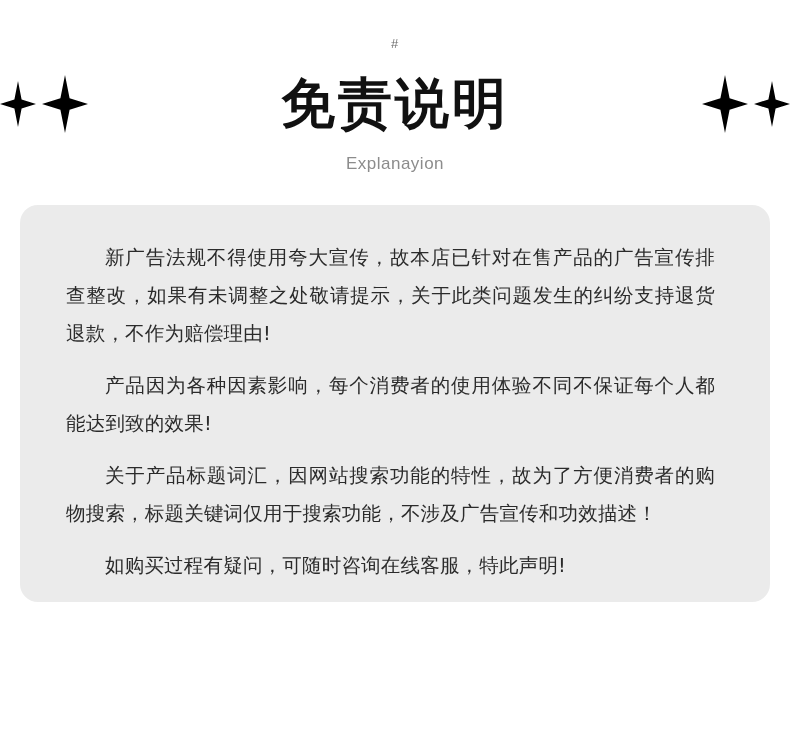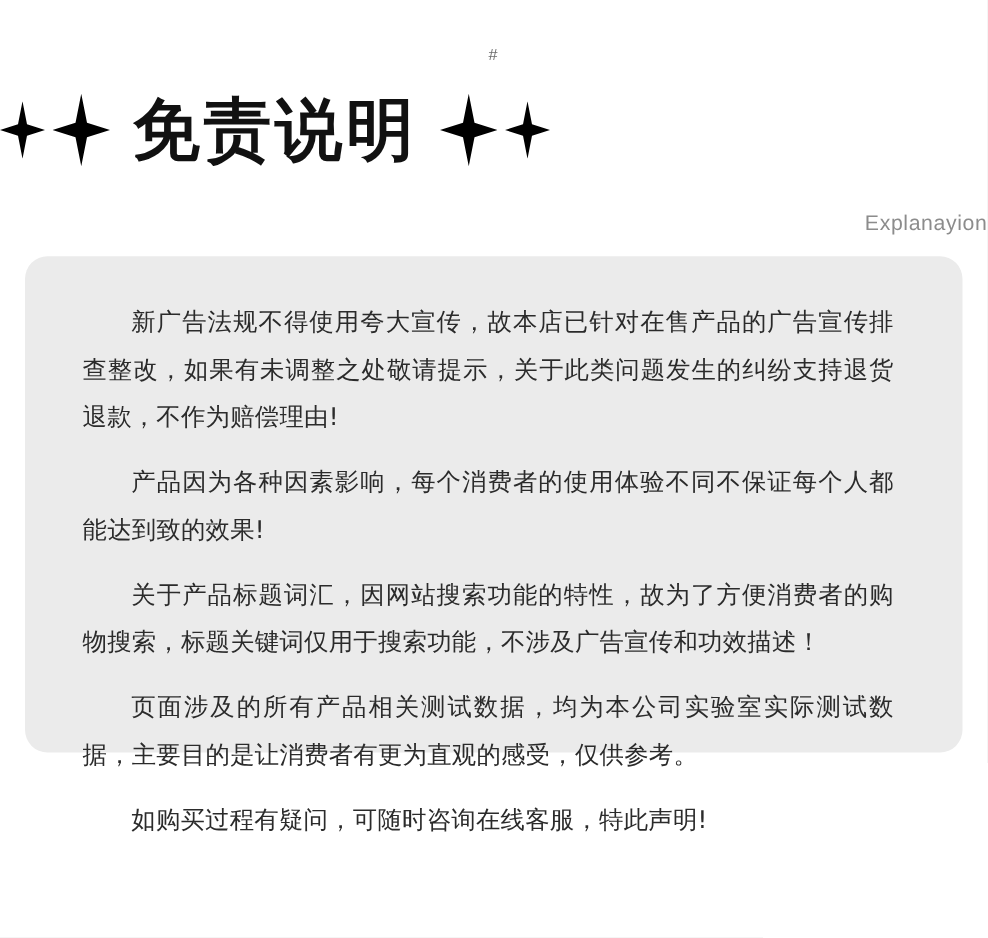--- a/index.html
+++ b/index.html
@@ -35,7 +35,7 @@
   .title-row {
     display: flex;
     align-items: center;
-    justify-content: flex-start;
+    justify-content: space-between;
     gap: 18px;
     margin-top: 16px;
     height: 72px;

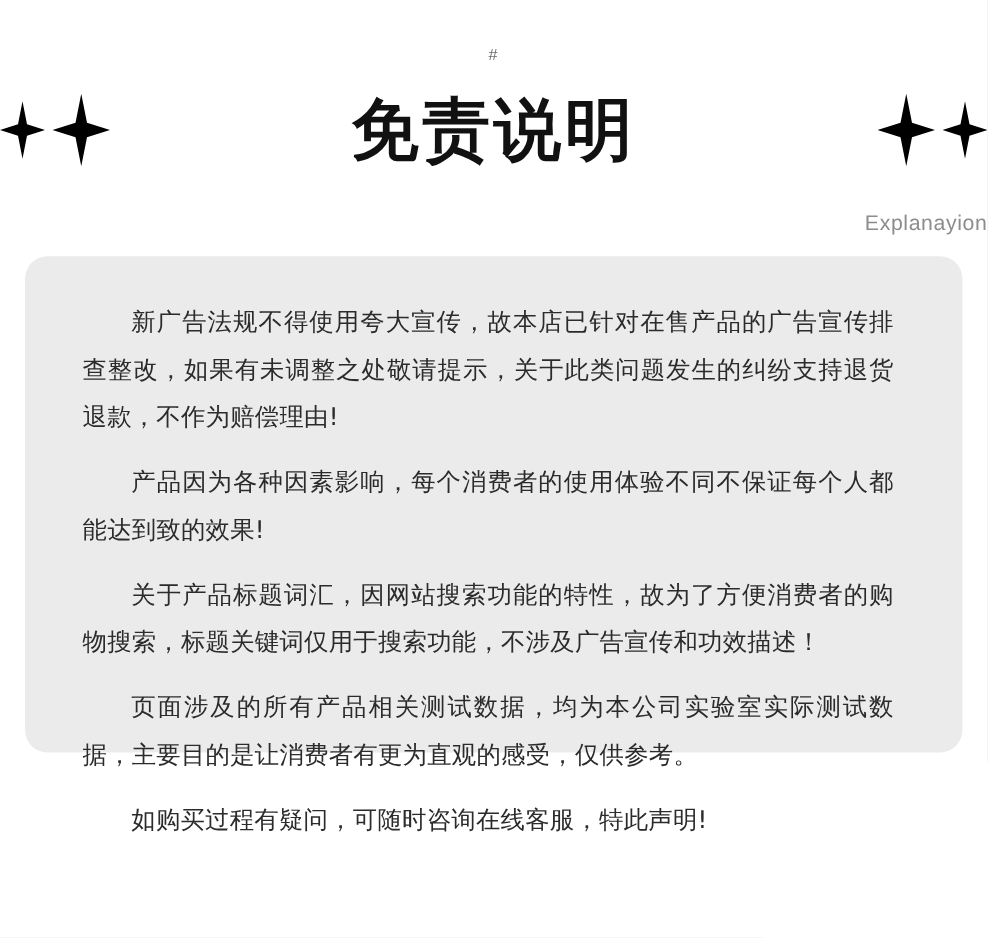--- a/index.html
+++ b/index.html
@@ -67,11 +67,11 @@
   }
 
   .subtitle {
-    text-align: right;
+    text-align: center;
     font-size: 17px;
     color: #8c8c8c;
     letter-spacing: 0.5px;
-    margin-top: 29px;
+    margin-top: 14px;
     font-family: "Liberation Sans", sans-serif;
   }
 

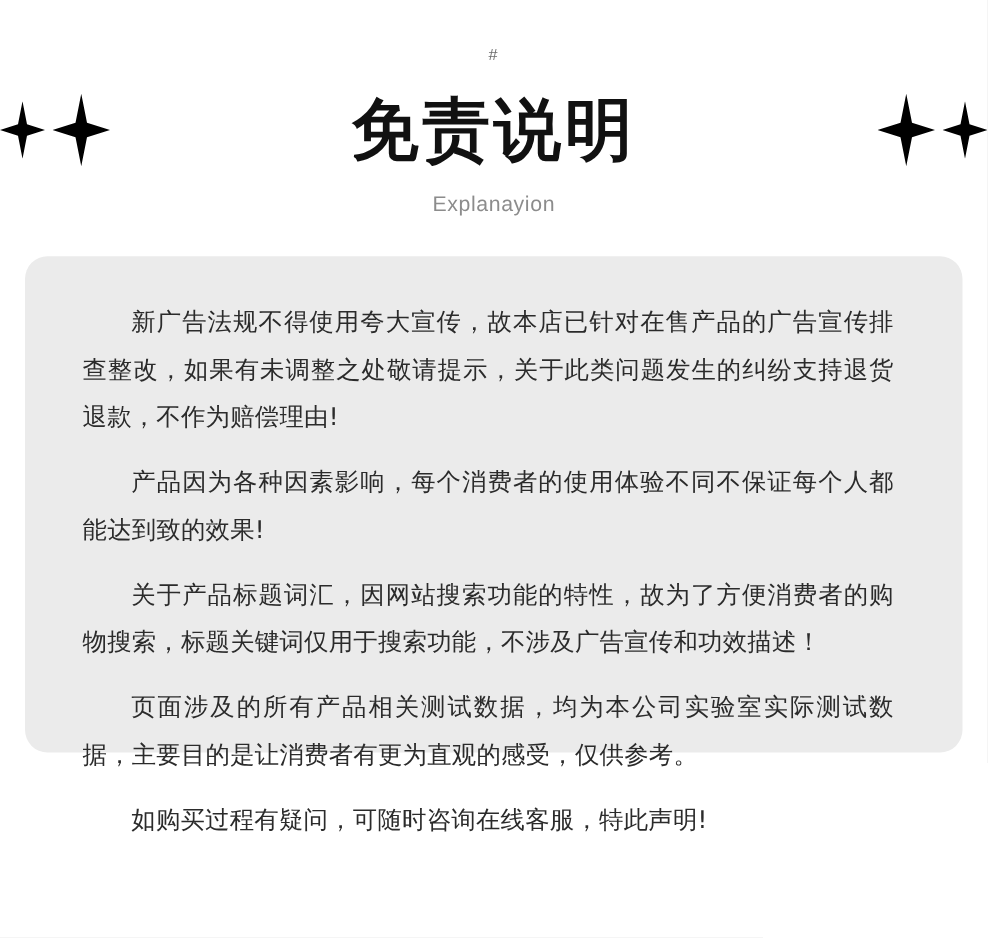--- a/index.html
+++ b/index.html
@@ -125,7 +125,6 @@
     <p class="para">新广告法规不得使用夸大宣传，故本店已针对在售产品的广告宣传排查整改，如果有未调整之处敬请提示，关于此类问题发生的纠纷支持退货退款，不作为赔偿理由!</p>
     <p class="para">产品因为各种因素影响，每个消费者的使用体验不同不保证每个人都能达到致的效果!</p>
     <p class="para">关于产品标题词汇，因网站搜索功能的特性，故为了方便消费者的购物搜索，标题关键词仅用于搜索功能，不涉及广告宣传和功效描述！</p>
-    <p class="para">页面涉及的所有产品相关测试数据，均为本公司实验室实际测试数据，主要目的是让消费者有更为直观的感受，仅供参考。</p>
     <p class="para">如购买过程有疑问，可随时咨询在线客服，特此声明!</p>
   </div>
 

